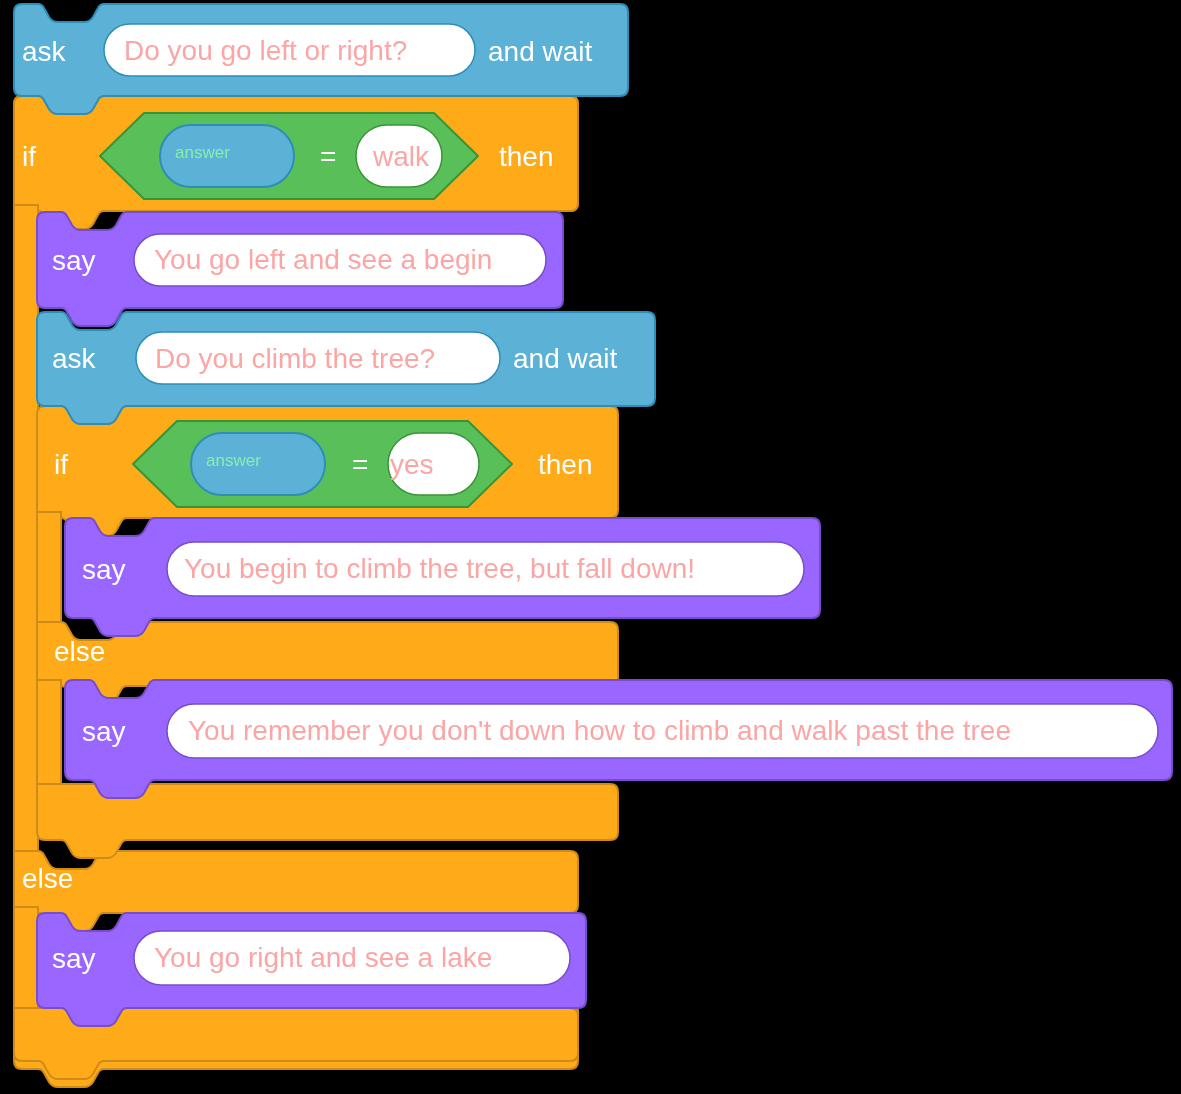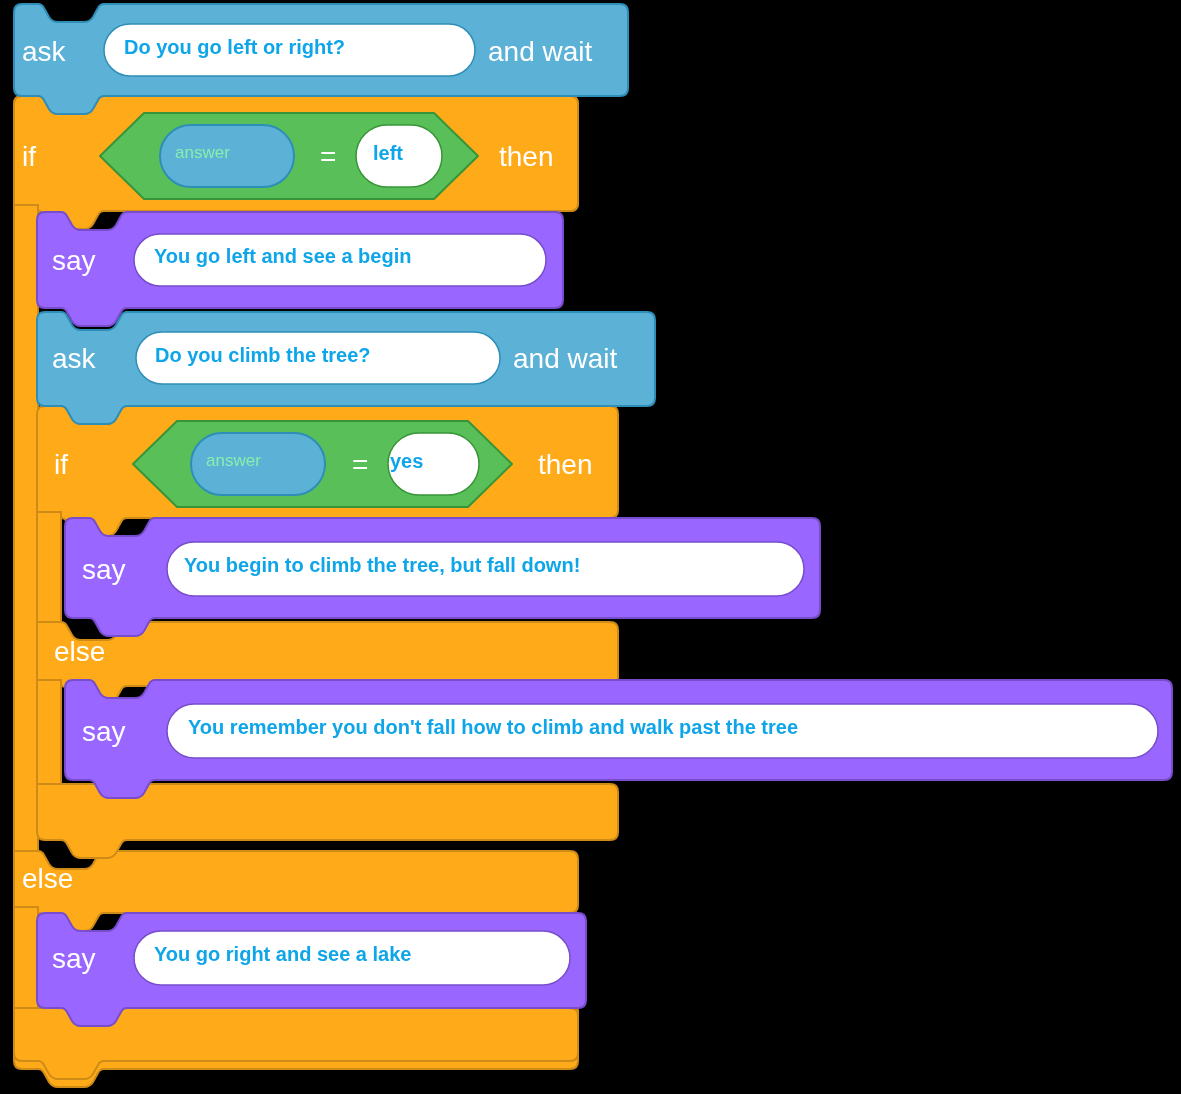--- a/index.html
+++ b/index.html
@@ -42,13 +42,12 @@
   }
   .fieldtxt {
     position: absolute;
-    color: #0ea5e9;
-    font-size: 20px;
+    color: #fca5a5;
+    font-size: 28px;
     font-family: "Liberation Sans", sans-serif;
     line-height: 1;
     white-space: nowrap;
     user-select: none;
-    font-weight: bold;
   }
   .optxt {
     position: absolute;

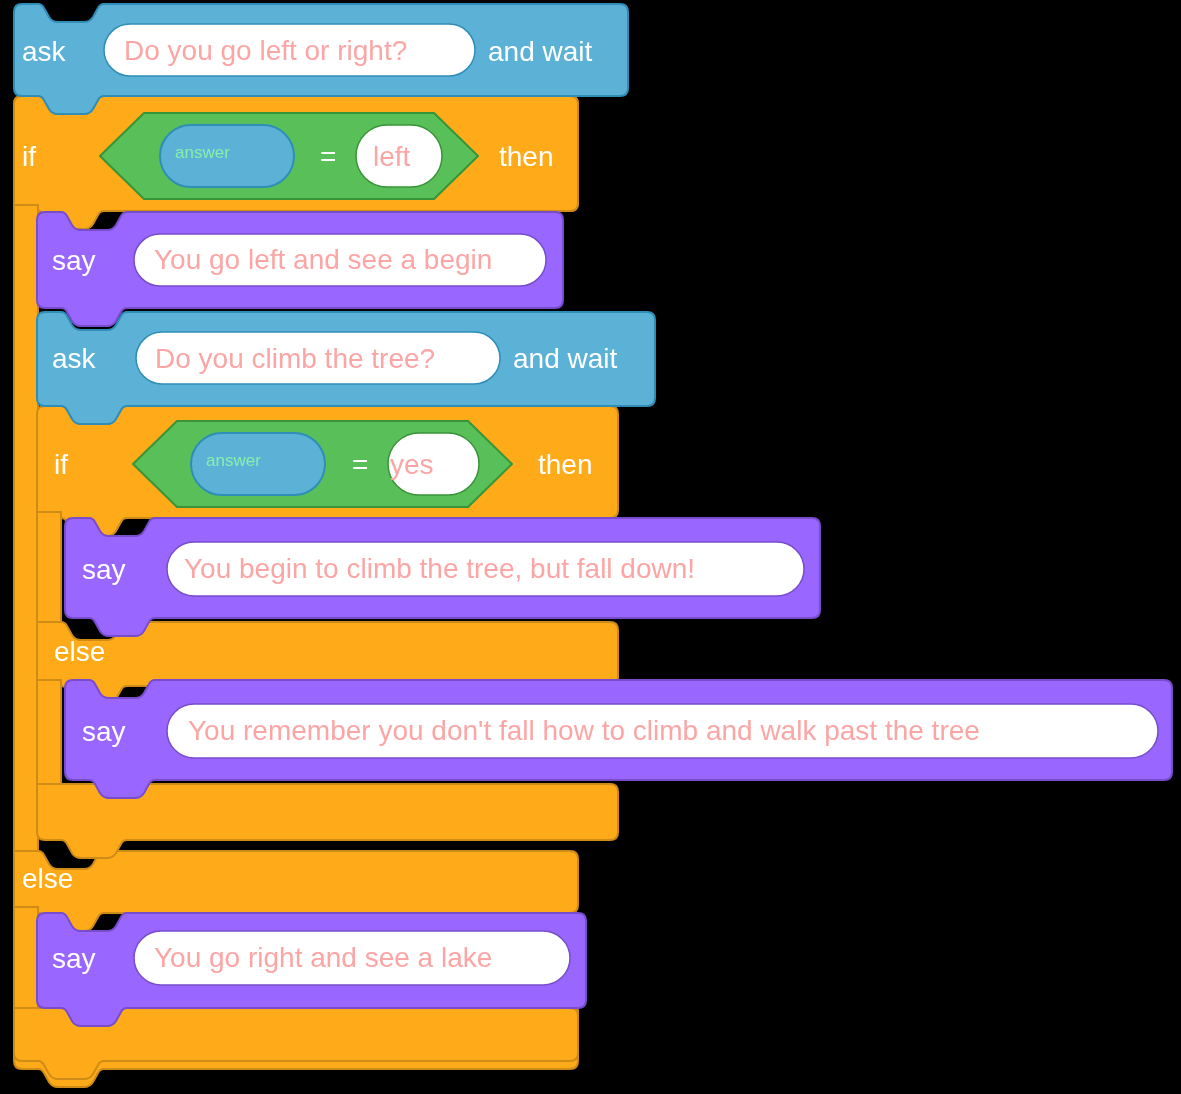--- a/index.html
+++ b/index.html
@@ -302,7 +302,7 @@
   <span class="lbl" style="left:22px; top:143px;">if</span>
   <span class="reptxt" style="left:175px; top:144px;">answer</span>
   <span class="optxt" style="left:320px; top:143px;">=</span>
-  <span class="fieldtxt" style="left:373px; top:143px;">left</span>
+  <span class="fieldtxt" style="left:373px; top:143px;">walk</span>
   <span class="lbl" style="left:499px; top:143px;">then</span>
 
   <span class="lbl" style="left:52px; top:247px;">say</span>

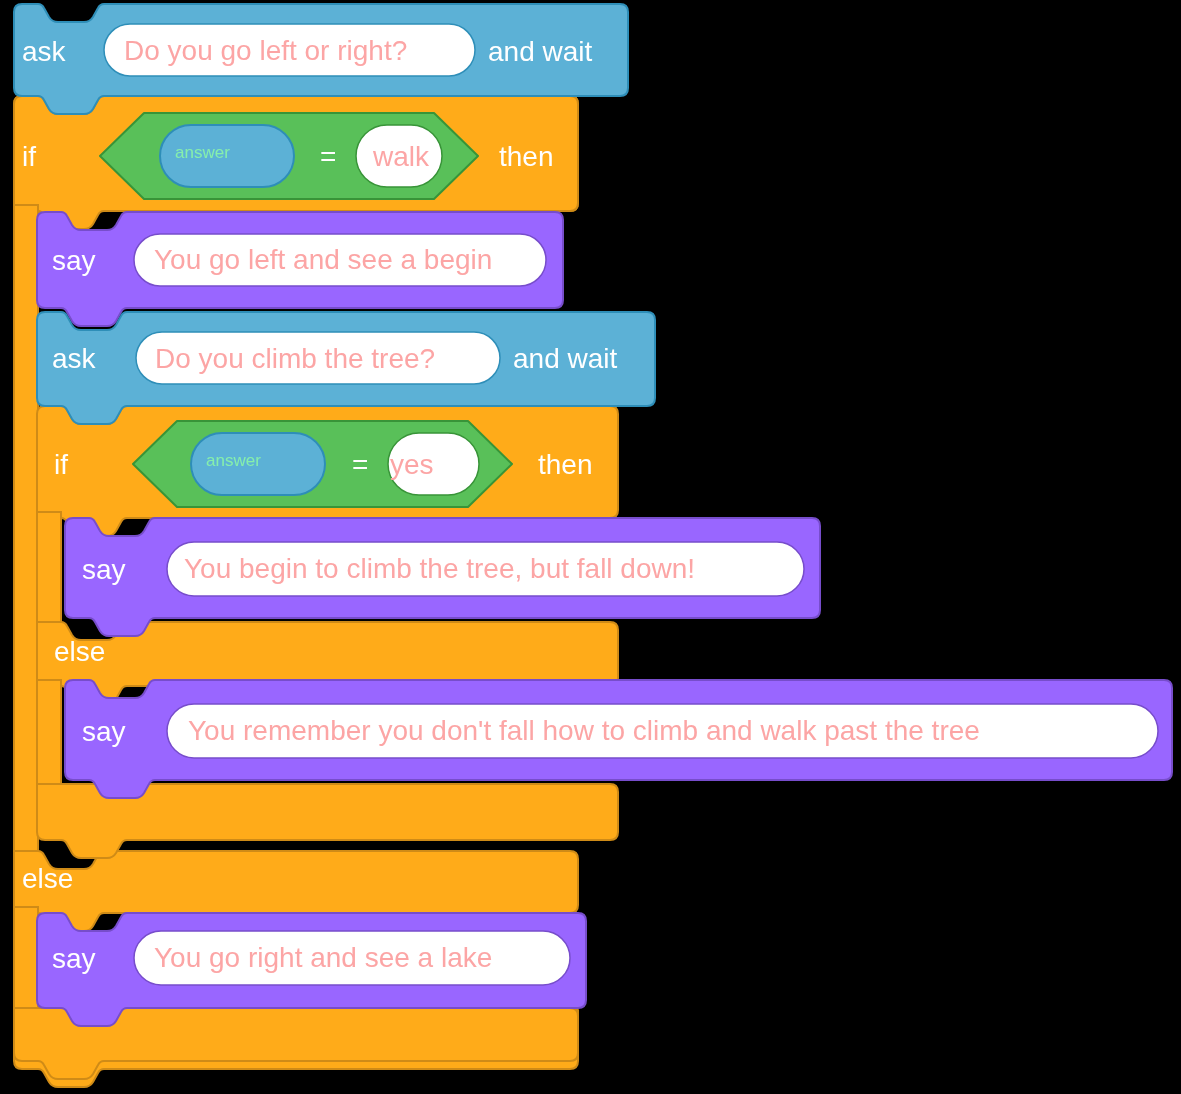--- a/index.html
+++ b/index.html
@@ -324,7 +324,7 @@
   <span class="lbl" style="left:54px; top:638px;">else</span>
 
   <span class="lbl" style="left:82px; top:718px;">say</span>
-  <span class="fieldtxt" style="left:188px; top:717px;">You remember you don't fall how to climb and walk past the tree</span>
+  <span class="fieldtxt" style="left:188px; top:717px;">You remember you don't down how to climb and walk past the tree</span>
 
   <span class="lbl" style="left:22px; top:865px;">else</span>
 

